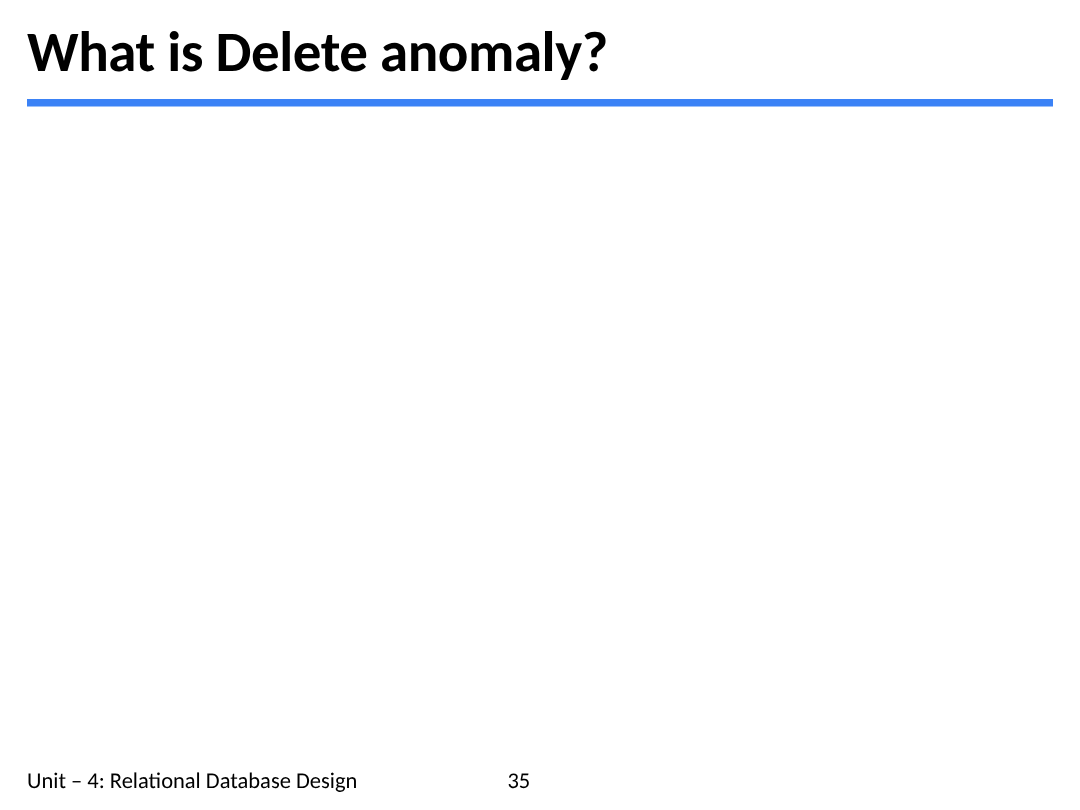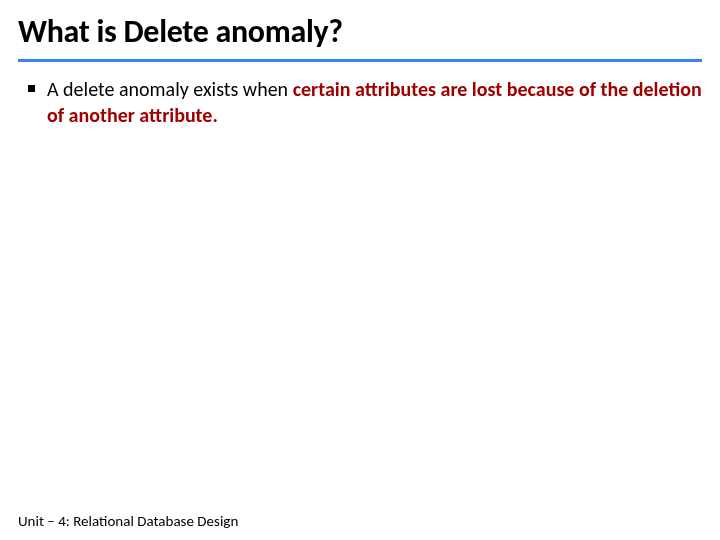--- a/index.html
+++ b/index.html
@@ -22,11 +22,11 @@
     padding: 10px 18px 0 18px;
   }
   .title {
-    font-size: 32px;
+    font-size: 38px;
     font-weight: 700;
     color: #000000;
     padding: 2px 0 8px 0;
-    border-bottom: 3px solid #3b82f6;
+    border-bottom: 5px solid #3b82f6;
     letter-spacing: -0.3px;
   }
   .content {

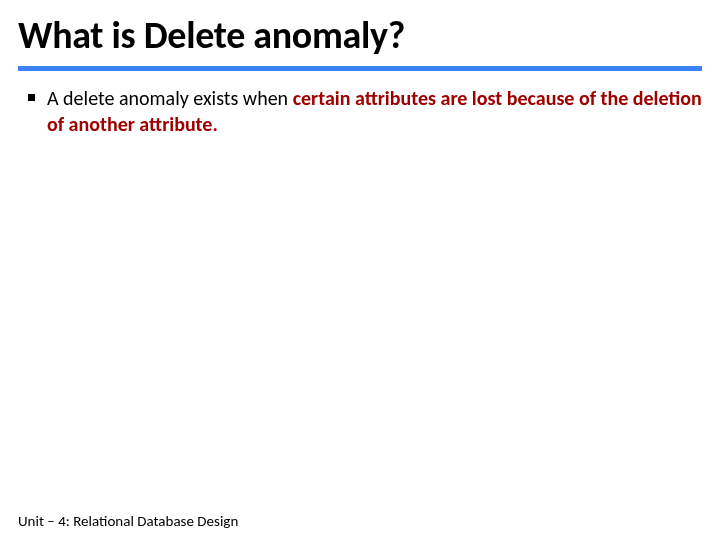--- a/index.html
+++ b/index.html
@@ -83,14 +83,6 @@
 
   <h1 class="title">What is Delete anomaly?</h1>
 
-  <div class="content">
-    <div class="bullet-row">
-      <span class="bullet-marker"></span>
-      <div class="bullet-text">
-        <span>A delete anomaly exists when </span><span class="emph">certain attributes are lost because of the deletion of another attribute.</span><span></span>
-      </div>
-    </div>
-  </div>
 
   <div class="footer">
     <div class="footer-left">Unit – 4: Relational Database Design</div>

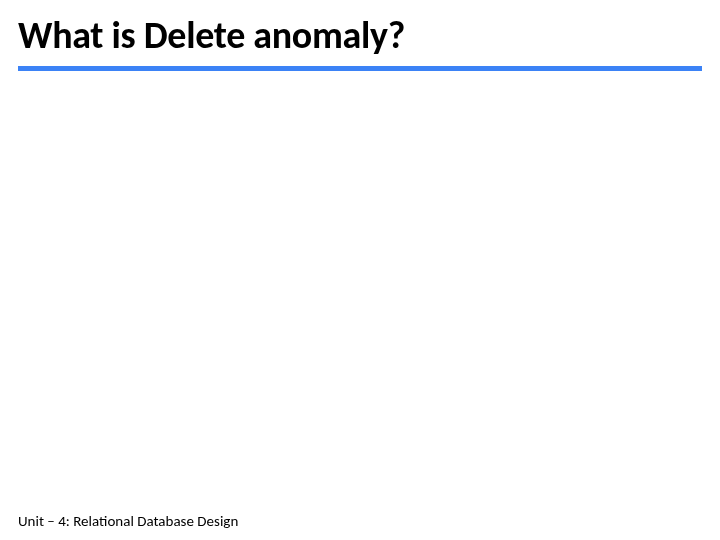--- a/index.html
+++ b/index.html
@@ -86,6 +86,7 @@
 
   <div class="footer">
     <div class="footer-left">Unit – 4: Relational Database Design</div>
+    <div class="footer-center">35</div>
   </div>
 
 </div>

